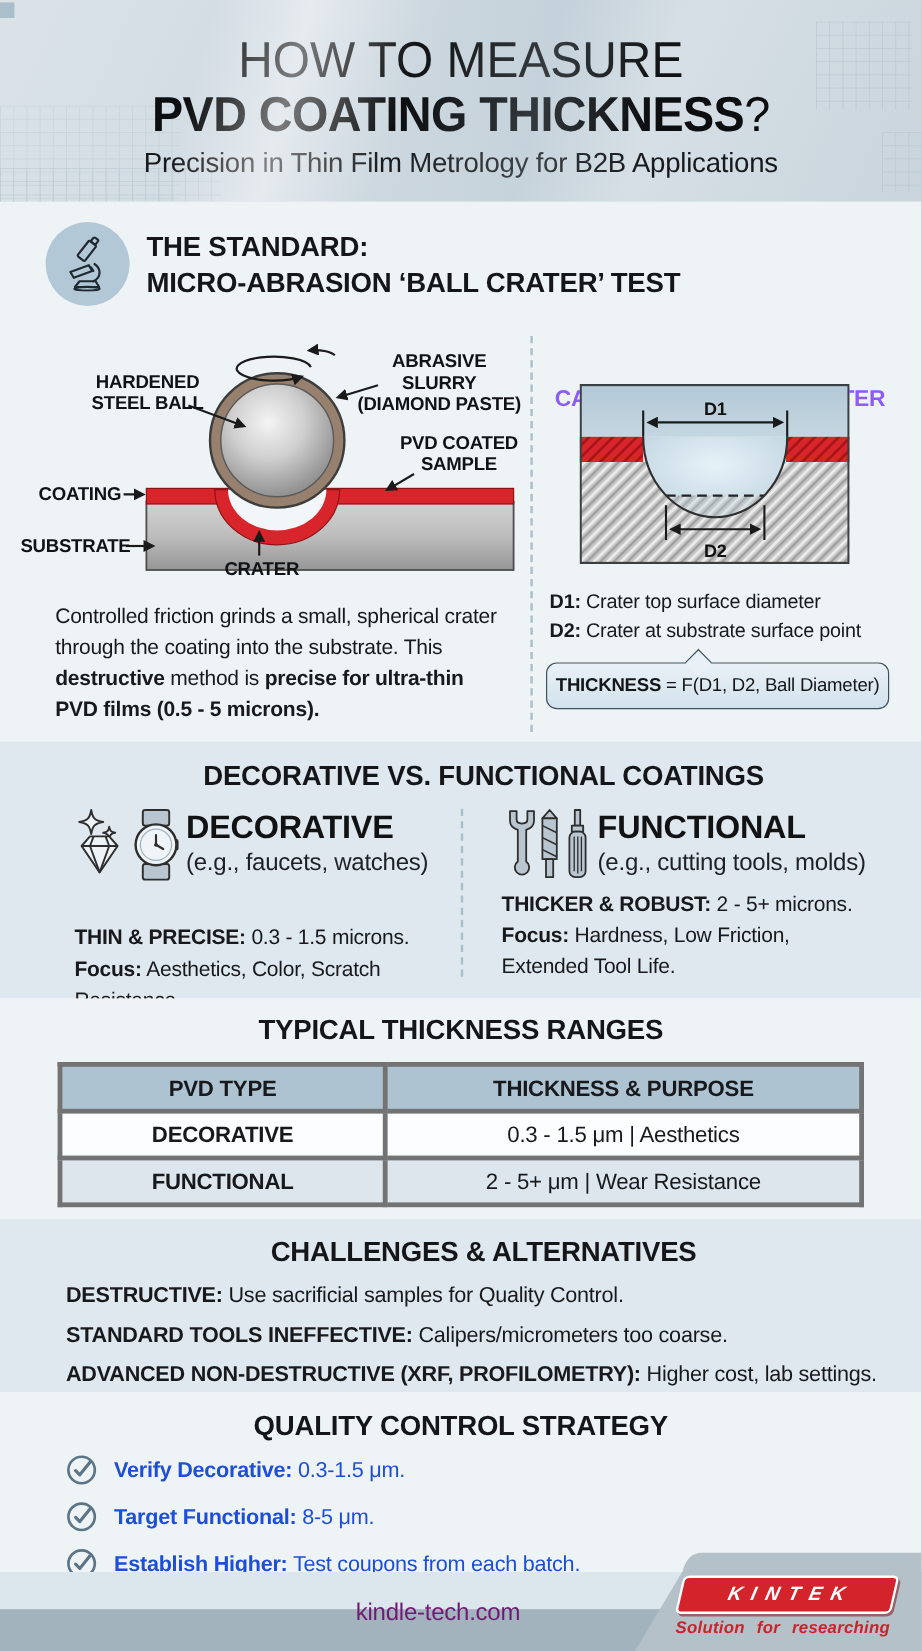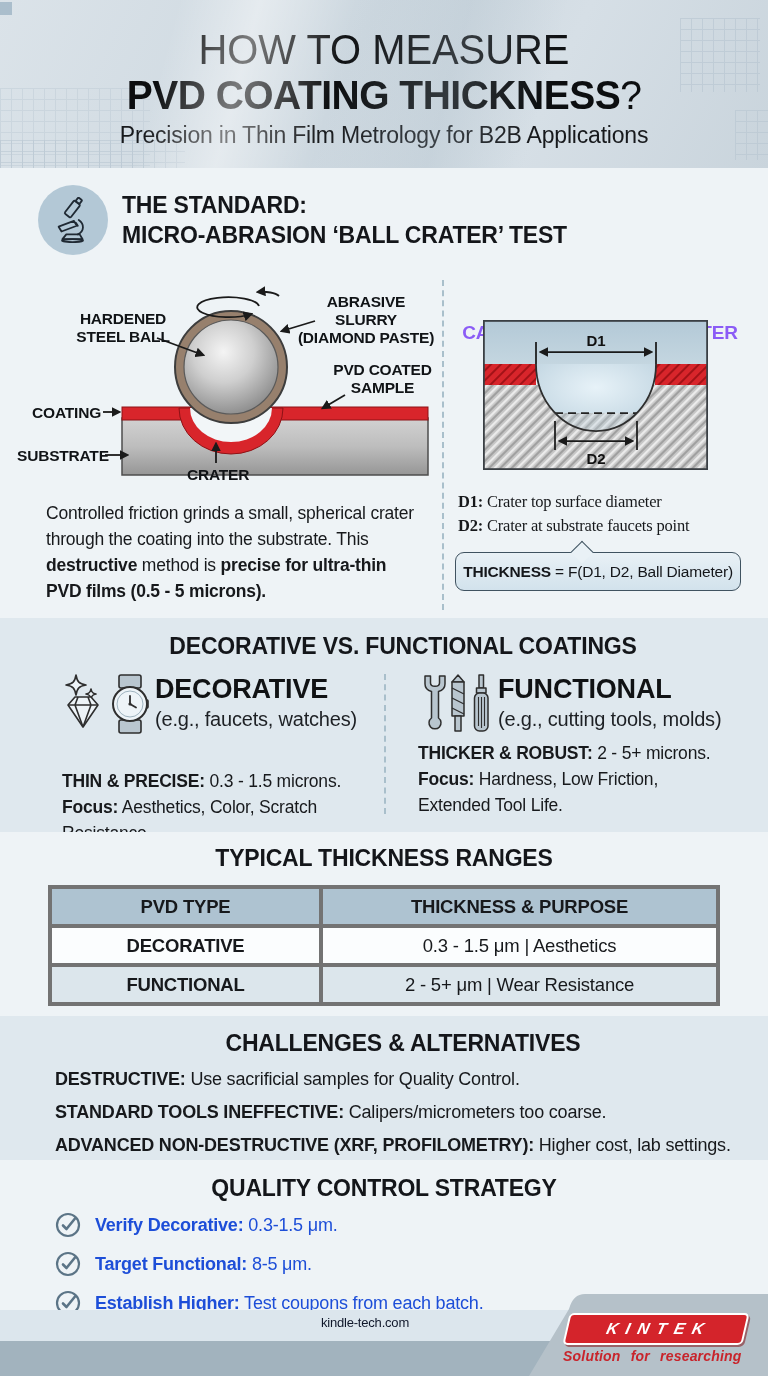--- a/index.html
+++ b/index.html
@@ -216,7 +216,7 @@
       </svg>
     </div>
 
-    <div class="defs-txt" style="left:458px;top:322px;width:295px;font-family:Liberation Serif, serif;">
+    <div class="defs-txt" style="left:458px;top:322px;width:295px;">
       <div><b>D1:</b><span> Crater top surface diameter</span></div>
       <div><b>D2:</b><span> Crater at substrate faucets point</span></div>
     </div>

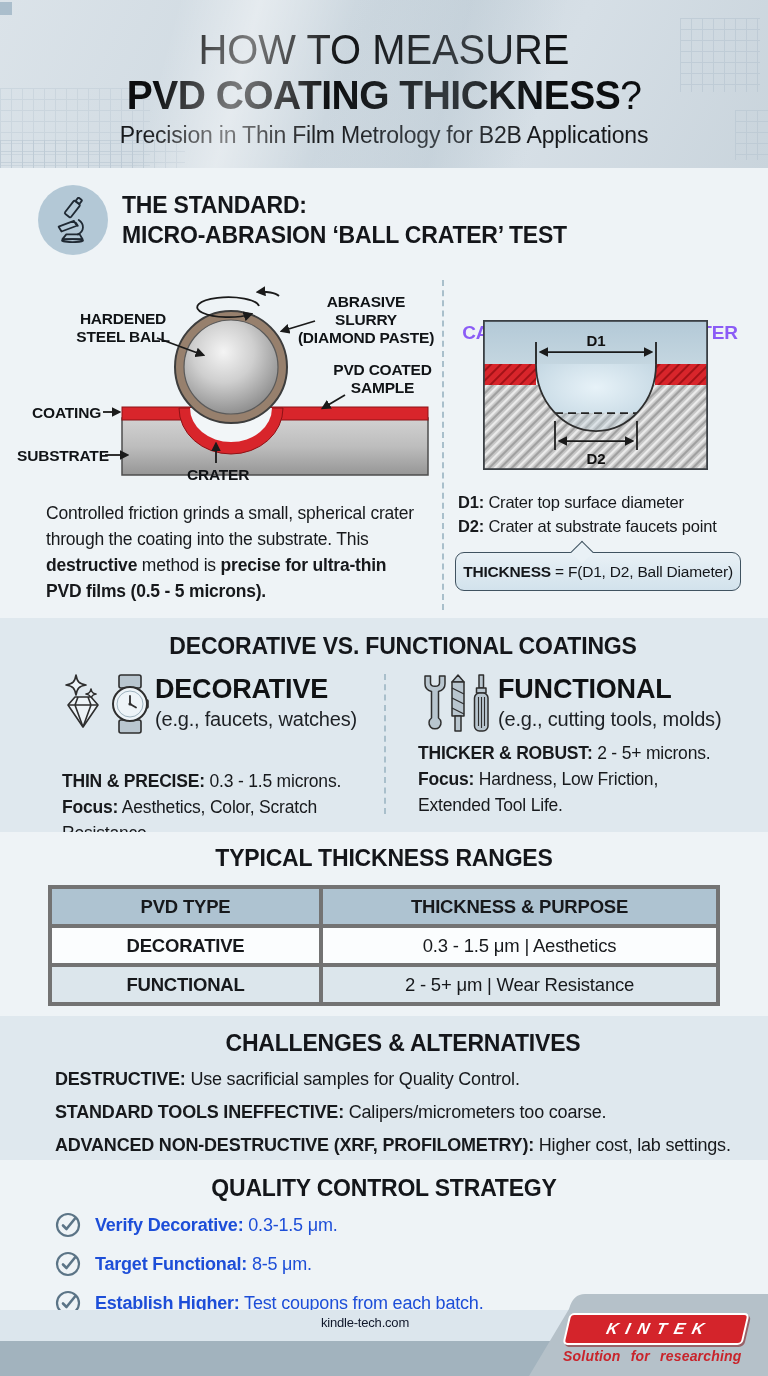--- a/index.html
+++ b/index.html
@@ -218,7 +218,7 @@
 
     <div class="defs-txt" style="left:458px;top:322px;width:295px;">
       <div><b>D1:</b><span> Crater top surface diameter</span></div>
-      <div><b>D2:</b><span> Crater at substrate faucets point</span></div>
+      <div><b>D2:</b><span> Crater at substrate surface point</span></div>
     </div>
 
     <div class="bubble" style="left:455px;top:384px;width:284px;height:37px;">

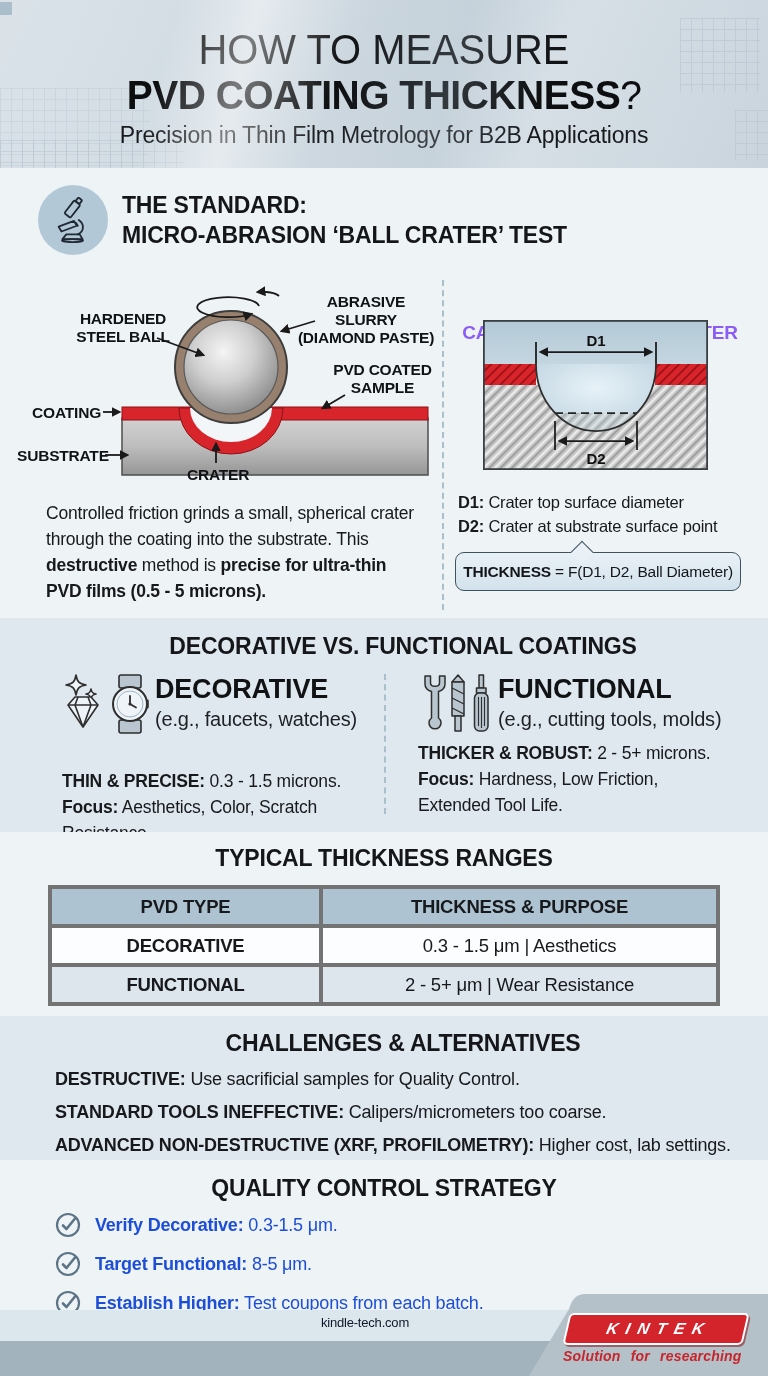--- a/index.html
+++ b/index.html
@@ -54,7 +54,7 @@
   
   #footer{position:absolute;left:0;top:1310px;width:768px;height:66px;background:#a2b3be;}
   .foot-band{position:absolute;left:0;top:0;width:768px;height:31px;background:#dce6ed;}
-  .site{position:absolute;left:0;top:5px;width:730px;text-align:center;font-size:13px;color:#0f172a;}
+  .site{position:absolute;left:0;top:23px;width:730px;text-align:center;font-size:20px;color:#701a75;}
   .logo-box{position:absolute;left:566px;top:3px;width:176px;height:28px;background:#d4242b;border:2px solid #fff;border-radius:5px;
             transform:skewX(-13deg);box-shadow:2px 2px 0 rgba(130,20,24,.55);display:flex;align-items:center;justify-content:center;}
   .logo-box span{color:#fff;font-size:16px;font-weight:800;font-style:italic;letter-spacing:7.5px;padding-left:6px;}

